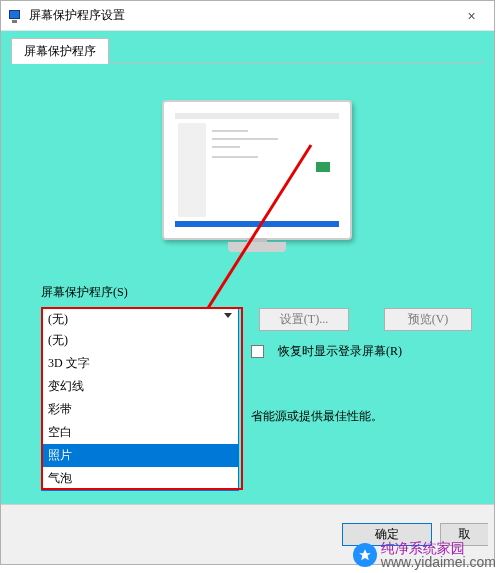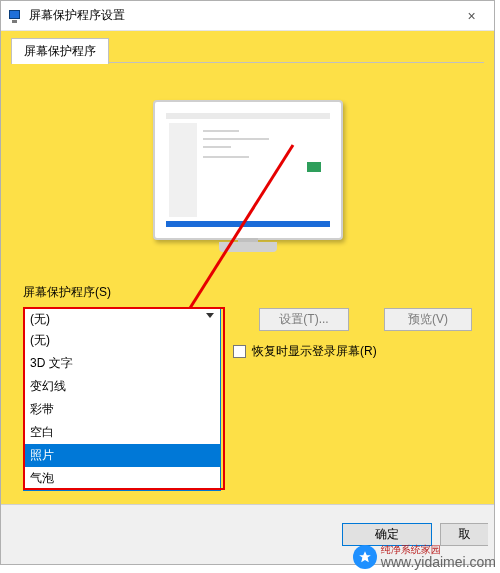--- a/index.html
+++ b/index.html
@@ -20,7 +20,7 @@
     width: 495px;
     height: 565px;
     border: 1px solid #b0b0b0;
-    background: #fde047;
+    background: #5eead4;
   }
   .titlebar {
     height: 30px;

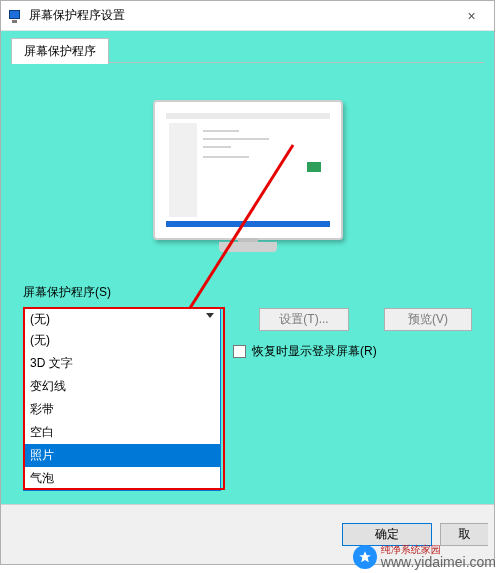--- a/index.html
+++ b/index.html
@@ -69,7 +69,8 @@
   }
 
   .content {
-    padding: 10px 22px 0 22px;
+    padding: 10px 22px 0 40px;
+    font-family: Liberation Serif, serif;
   }
 
   

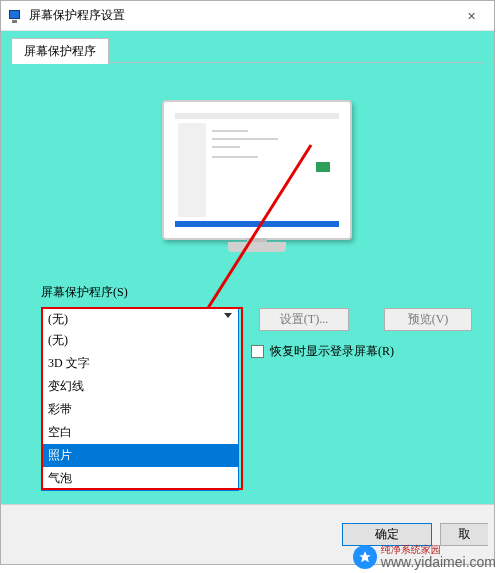--- a/index.html
+++ b/index.html
@@ -208,7 +208,7 @@
 
   .checkbox-row {
     margin-top: 38px;
-    display:flex; align-items:center; gap:6px;
+    display:flex; align-items:center; gap:14px;
     position:relative;
     z-index:1;
   }

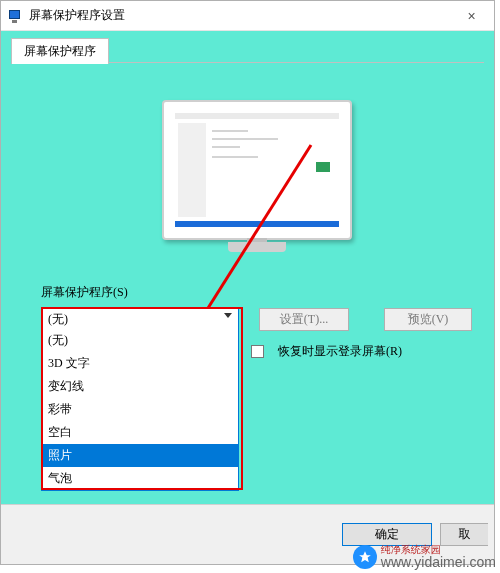--- a/index.html
+++ b/index.html
@@ -345,6 +345,9 @@
         <span class="chk-label-right">恢复时显示登录屏幕(R)</span>
       </div>
 
+      <div class="power-desc" style="margin-left:210px; margin-top:48px;">
+        <span>省能源或提供最佳性能。</span>
+      </div>
 
     </div>
 

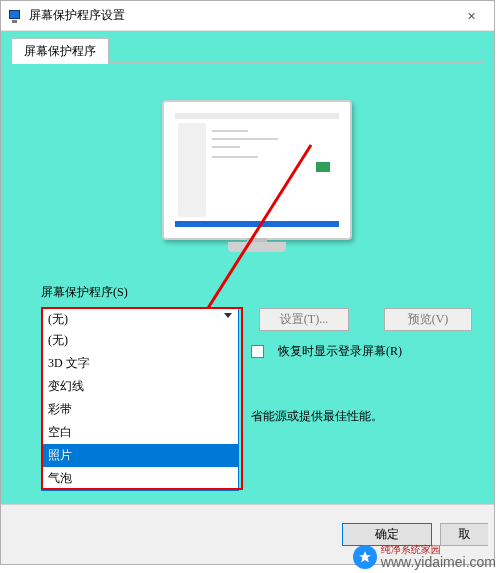--- a/index.html
+++ b/index.html
@@ -262,7 +262,7 @@
     display:flex;align-items:center;justify-content:center;
   }
   .wm-logo svg { display:block; }
-  .wm-text { font-size:10px; color:#b91c1c; }
+  .wm-text { font-size:14px; color:#a21caf; }
   .wm-sub { font-size:14px; color:#666; }
   .wm-col { display:flex; flex-direction:column; line-height:1; }
 </style>

